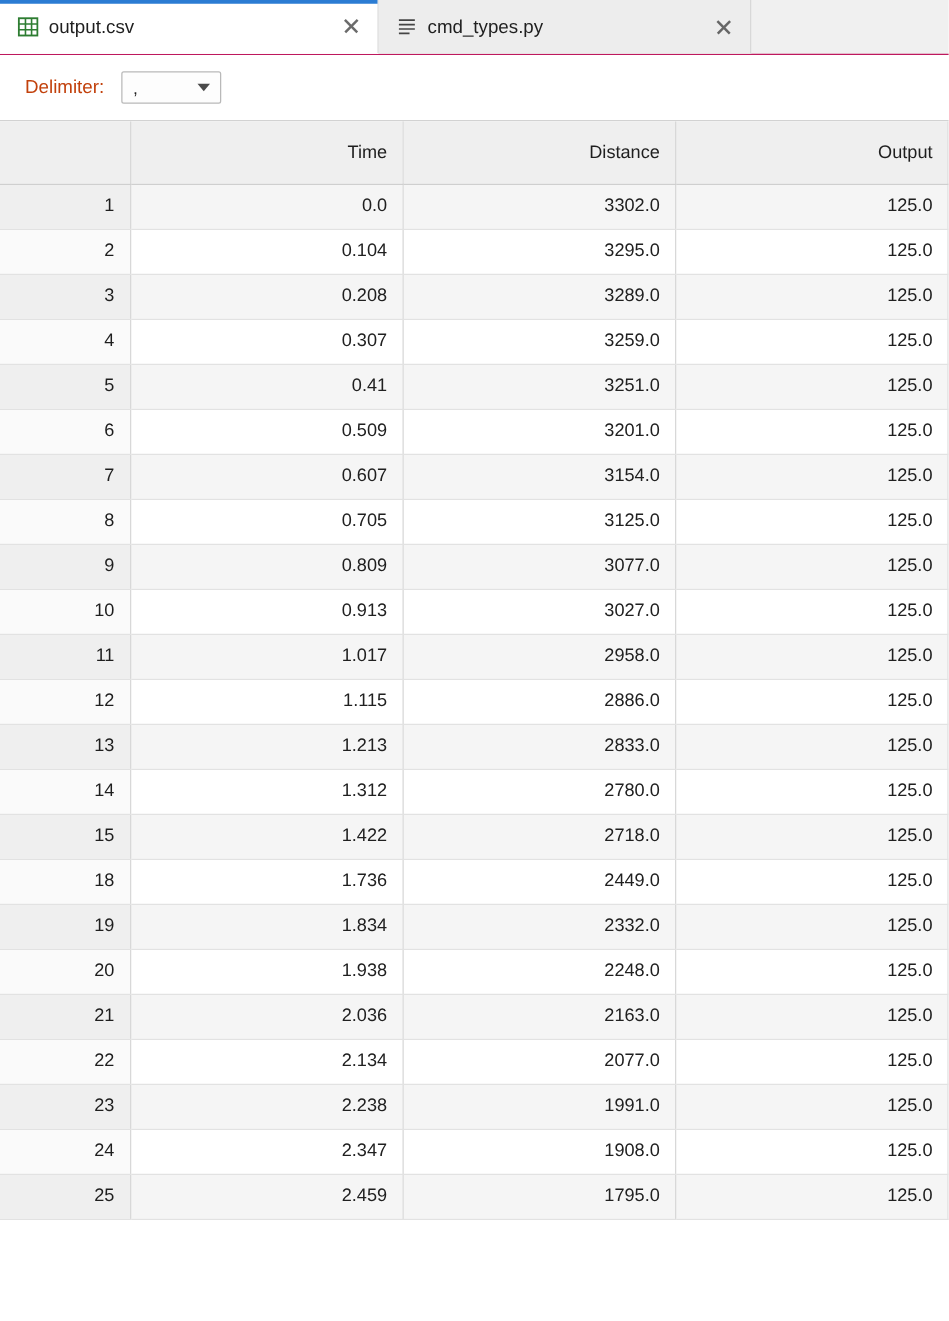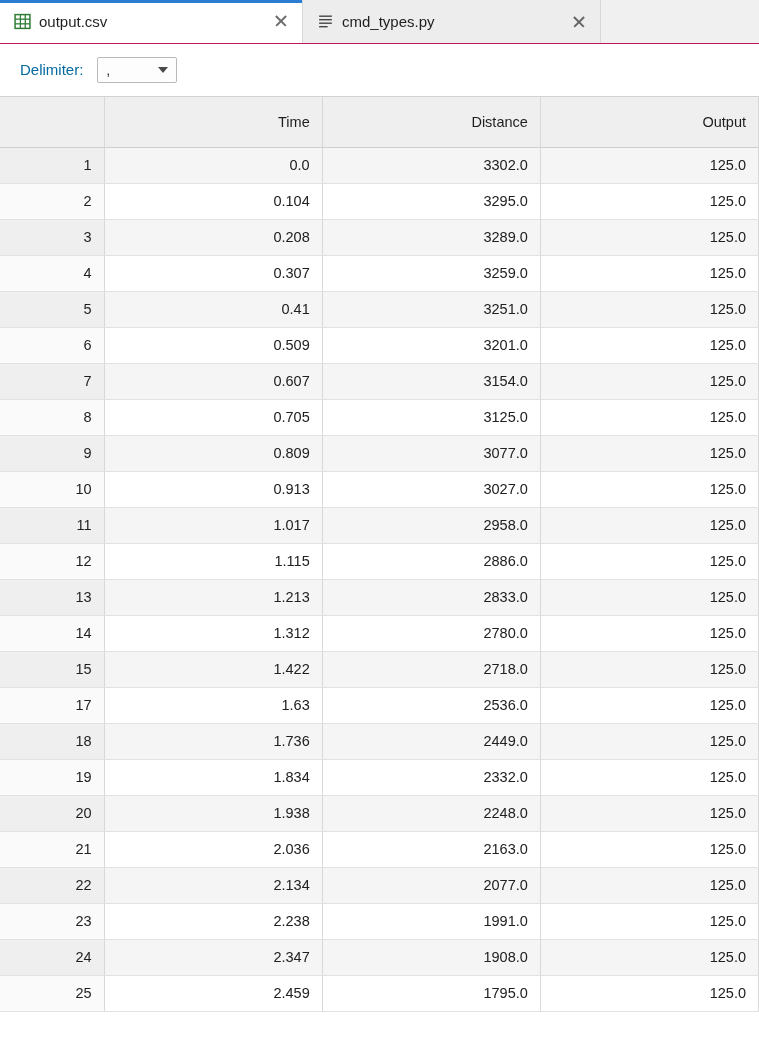--- a/index.html
+++ b/index.html
@@ -82,7 +82,7 @@
   }
   .toolbar-label {
     font-size: 15px;
-    color: #0369a1;
+    color: #c2410c;
   }
   .delim-select {
     width: 80px;

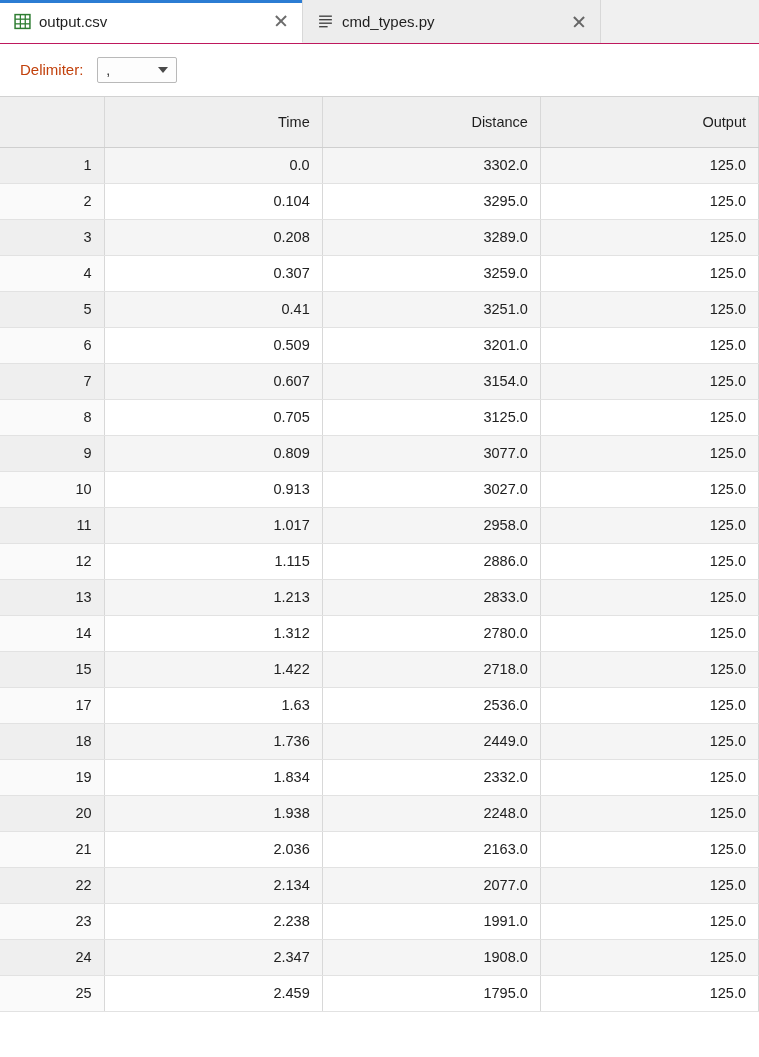--- a/index.html
+++ b/index.html
@@ -297,12 +297,6 @@
           <td>125.0</td>
         </tr>
         <tr>
-          <td class="idx">17</td>
-          <td>1.63</td>
-          <td>2536.0</td>
-          <td>125.0</td>
-        </tr>
-        <tr>
           <td class="idx">18</td>
           <td>1.736</td>
           <td>2449.0</td>

